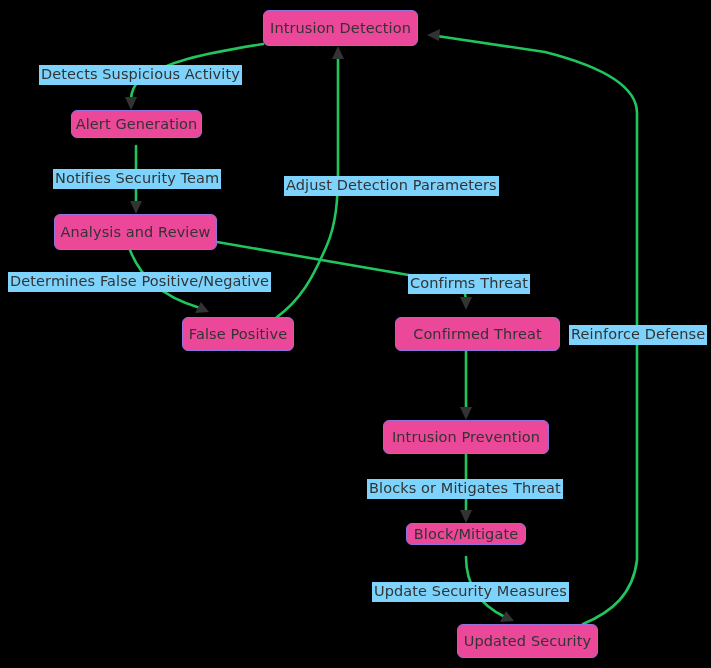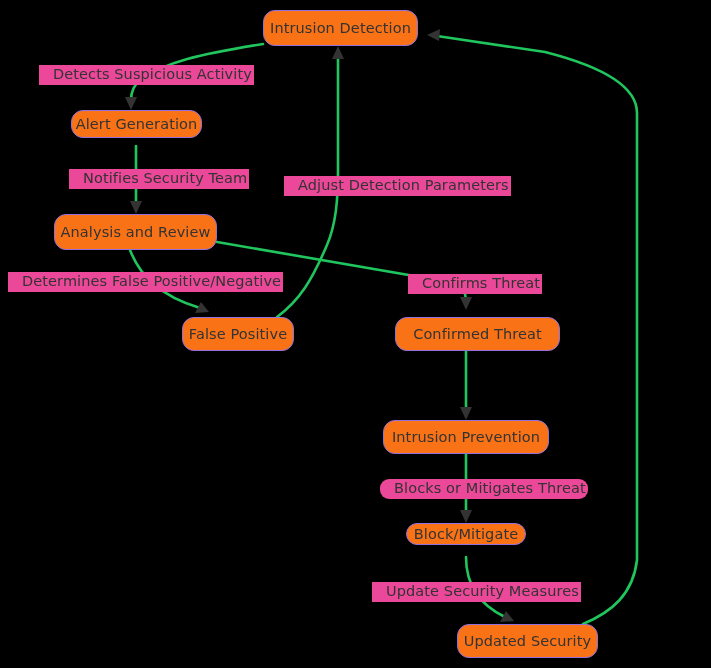--- a/index.html
+++ b/index.html
@@ -36,9 +36,9 @@
   .node {
     position: absolute;
     box-sizing: border-box;
-    background: #f97316;
+    background: #ec4899;
     border: 1.4px solid #9370DB;
-    border-radius: 12px;
+    border-radius: 6px;
     color: #333333;
     font-size: 14.5px;
     line-height: 1;

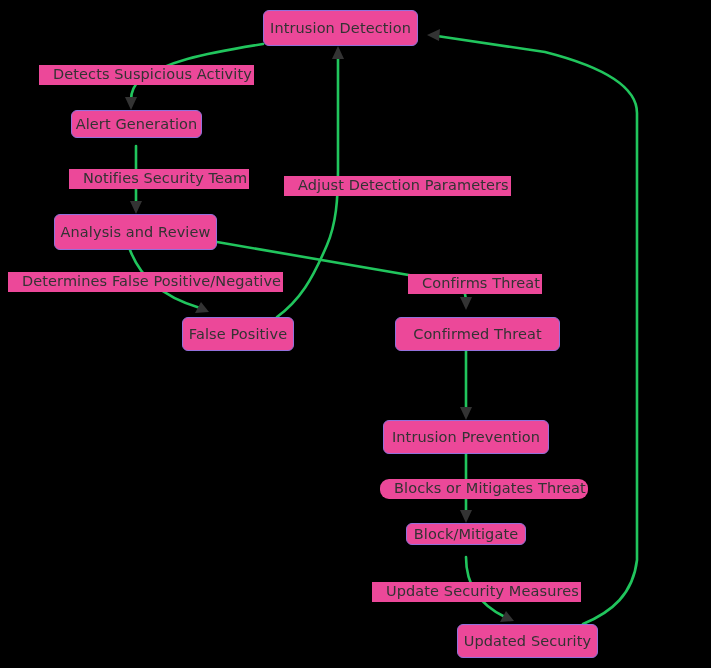--- a/index.html
+++ b/index.html
@@ -51,11 +51,11 @@
   .edge-label {
     position: absolute;
     box-sizing: border-box;
-    background: #ec4899;
+    background: #7dd3fc;
     color: #333333;
     font-size: 14.5px;
     line-height: 1;
-    padding: 2px 2px 3px 14px;
+    padding: 2px 2px 3px 2px;
     white-space: nowrap;
     letter-spacing: 0.1px;
   }

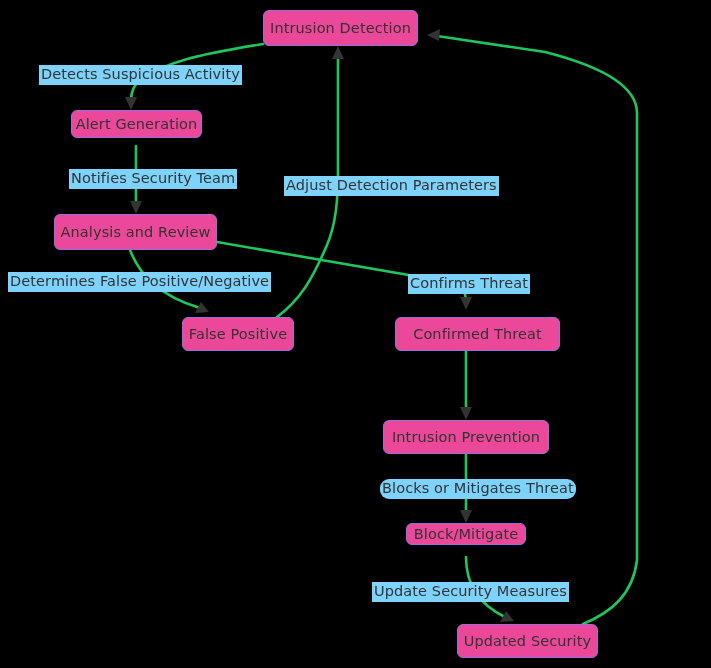--- a/index.html
+++ b/index.html
@@ -148,7 +148,7 @@
 
   <div class="edge-label" style="left:39px;top:65px;">Detects Suspicious Activity</div>
 
-  <div class="edge-label" style="left:53px;top:169px;margin-left:16px;">Notifies Security Team</div>
+  <div class="edge-label" style="left:53px;top:169px;">Notifies Security Team</div>
 
   <div class="edge-label" style="left:8px;top:272px;">Determines False Positive/Negative</div>
 

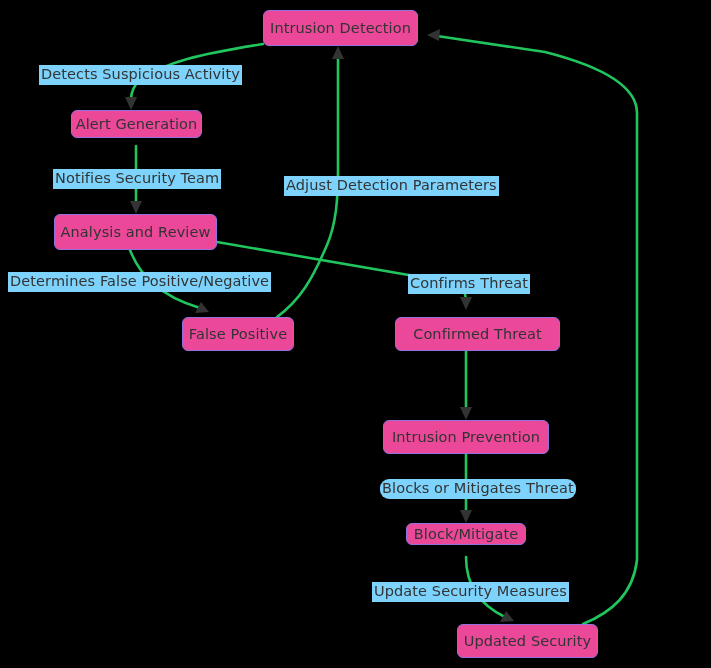--- a/index.html
+++ b/index.html
@@ -161,6 +161,7 @@
 
   <div class="edge-label" style="left:372px;top:582px;">Update Security Measures</div>
 
+  <div class="edge-label" style="left:569px;top:325px;">Reinforce Defense</div>
 
 </div>
 

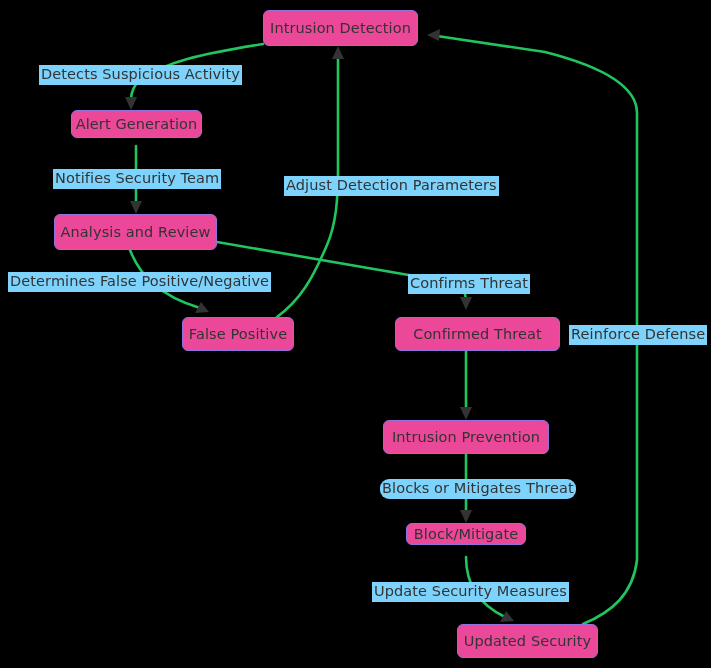--- a/index.html
+++ b/index.html
@@ -157,7 +157,7 @@
   <div class="edge-label" style="left:236px;top:176px;margin-left:48px;">Adjust Detection Parameters</div>
 
 
-  <div class="edge-label" style="left:380px;top:479px;border-radius:9px;">Blocks or Mitigates Threat</div>
+  <div class="edge-label" style="left:367px;top:479px;">Blocks or Mitigates Threat</div>
 
   <div class="edge-label" style="left:372px;top:582px;">Update Security Measures</div>
 

